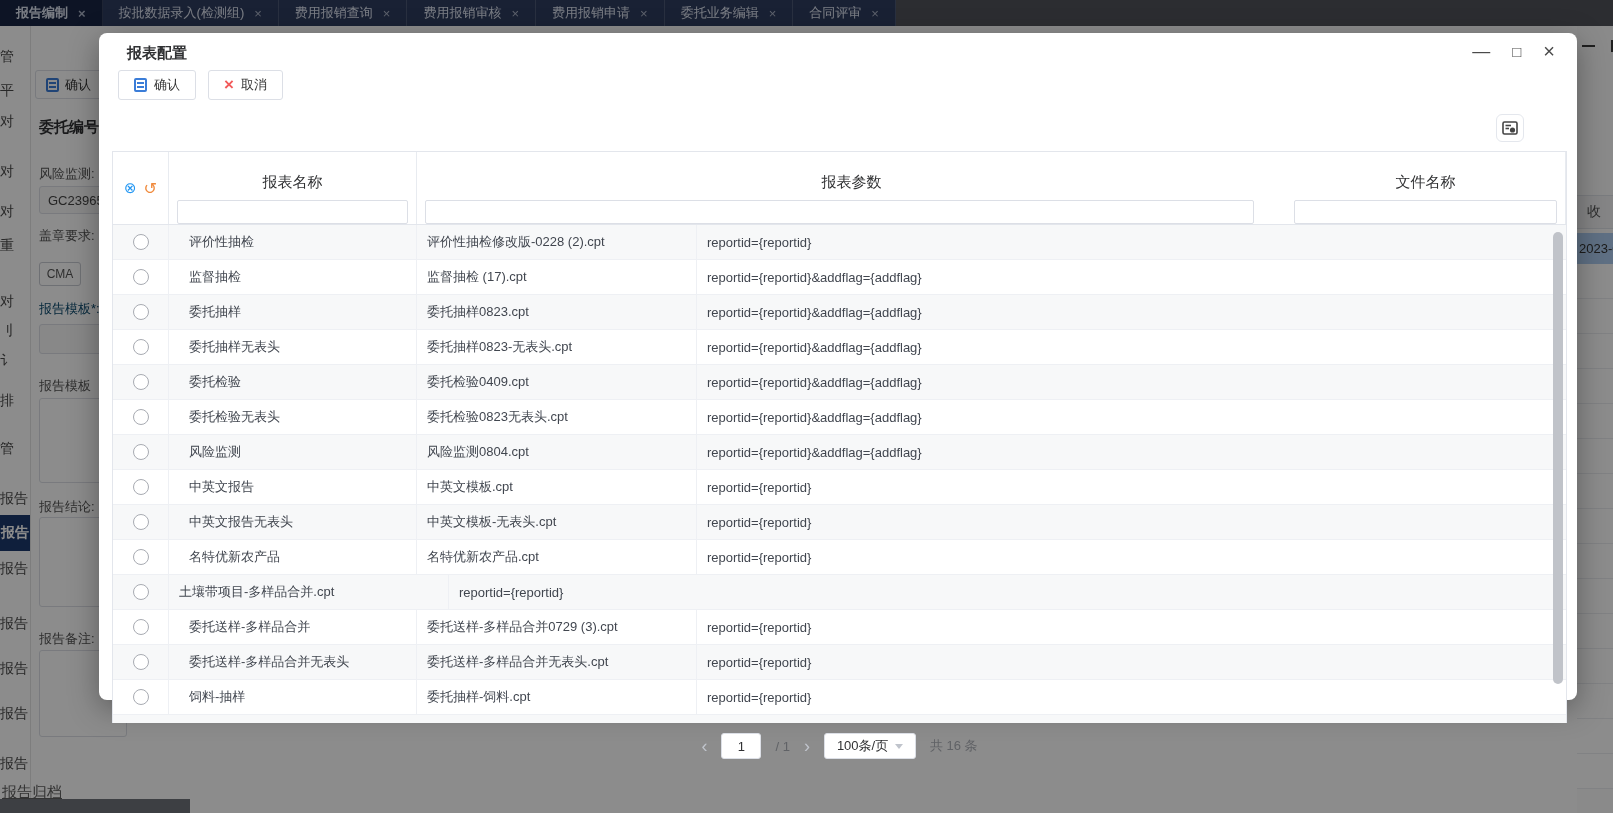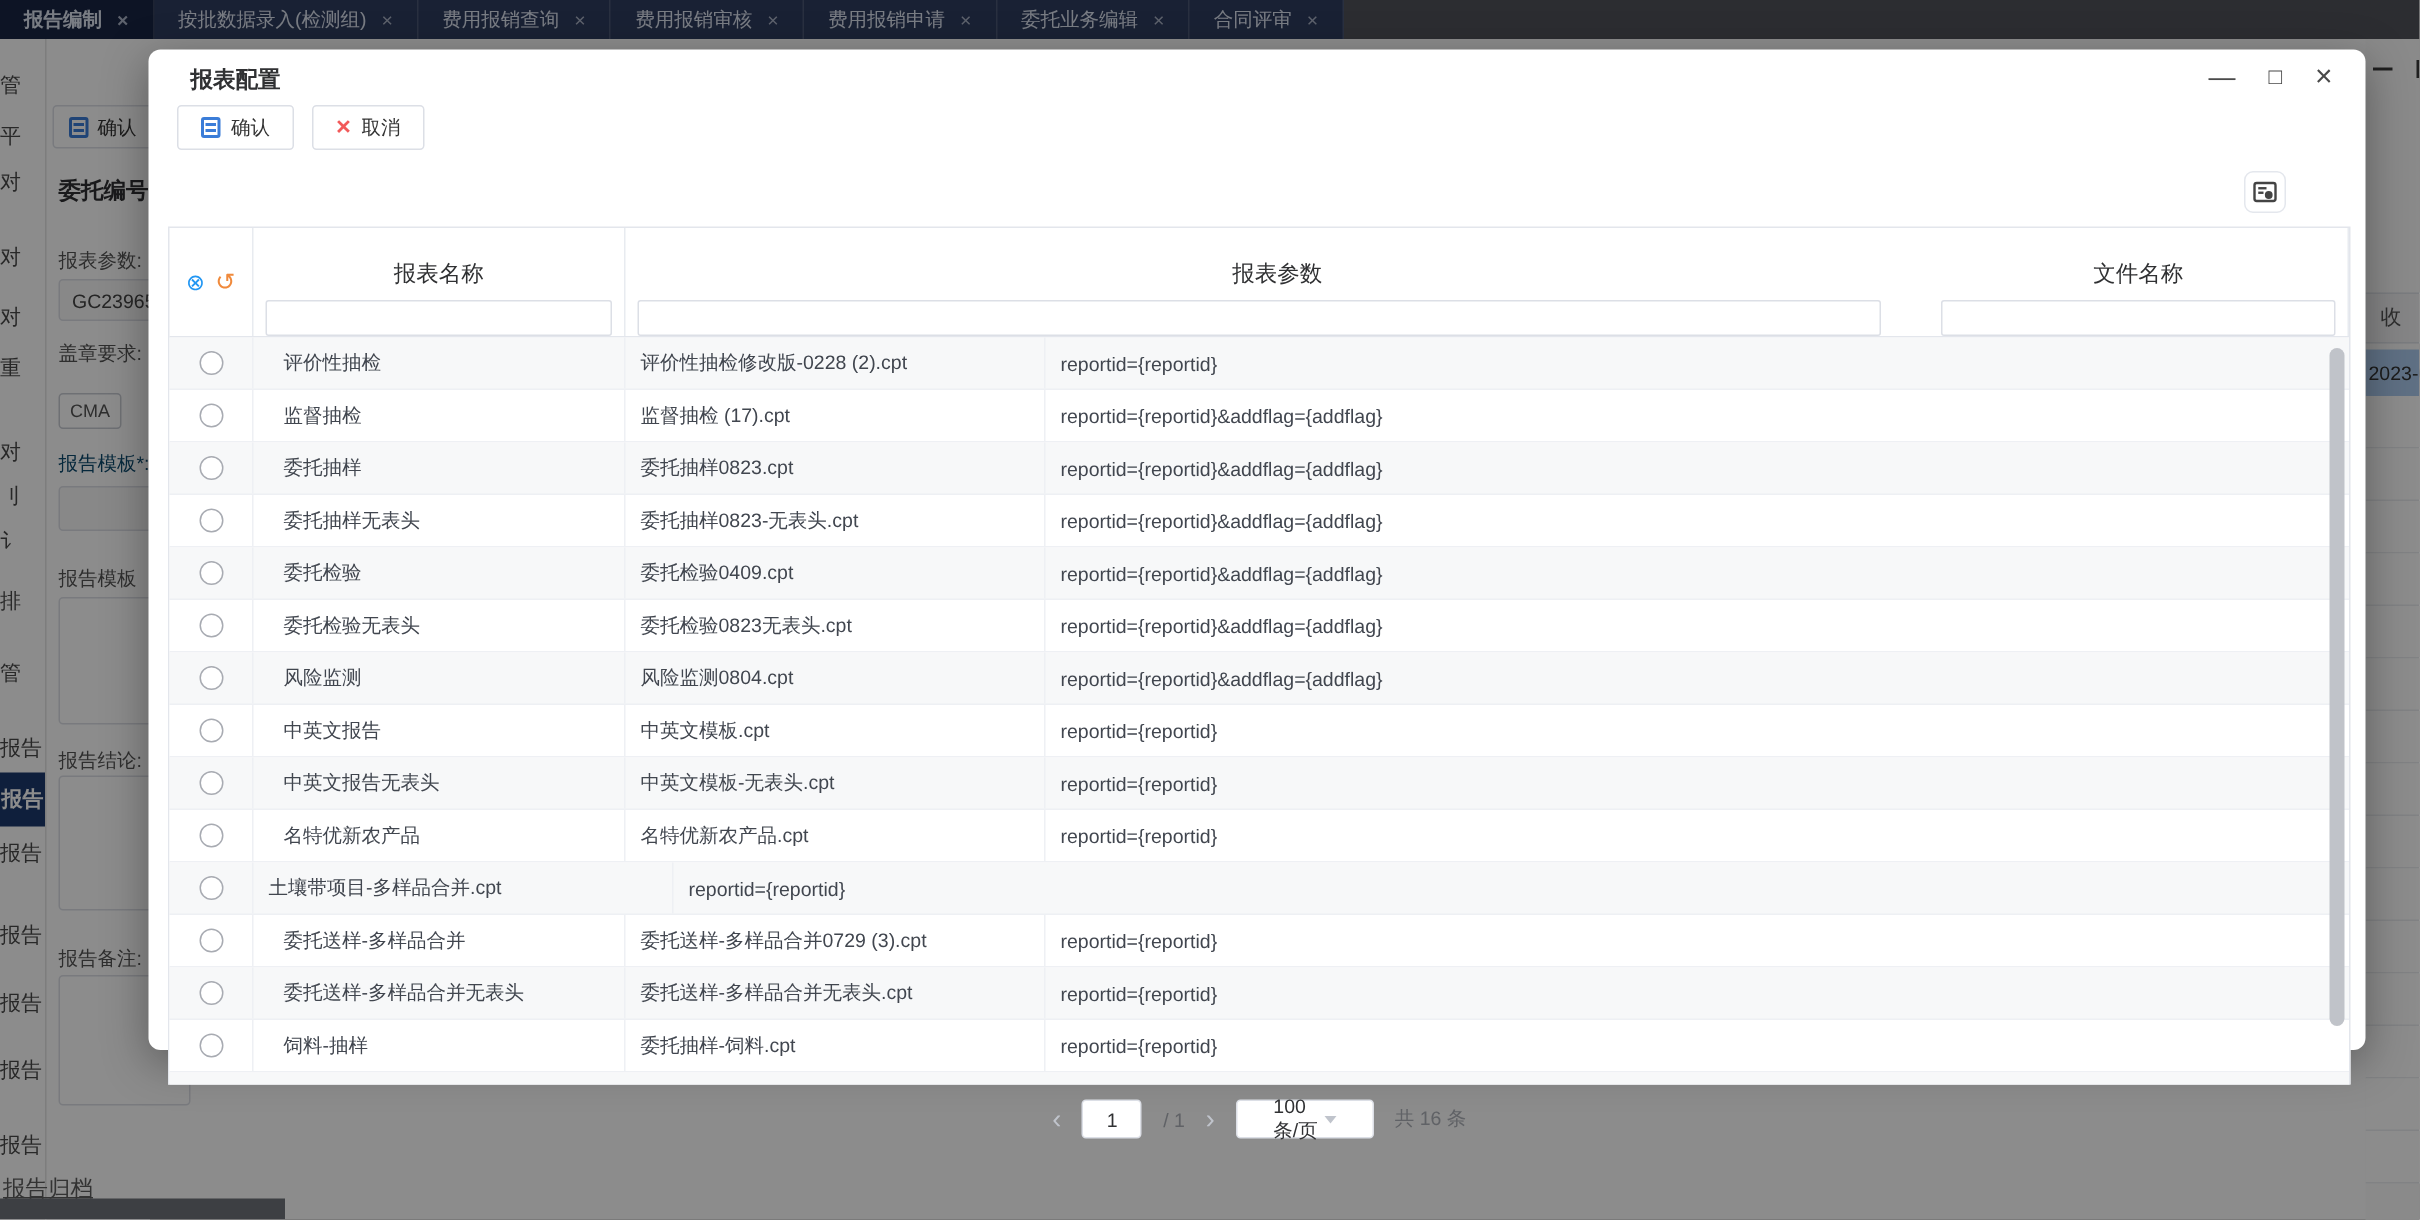--- a/index.html
+++ b/index.html
@@ -137,7 +137,7 @@
         <span>确认</span>
       </div>
       <div class="bgf-title">委托编号</div>
-      <div class="bgf-label" style="top:139px">报表参数:</div>
+      <div class="bgf-label" style="top:139px">风险监测:</div>
       <div class="bgf-input" style="top:160px;height:28px">GC23965</div>
       <div class="bgf-label" style="top:201px">盖章要求:</div>
       <div class="bgf-tag" style="top:236px">CMA</div>

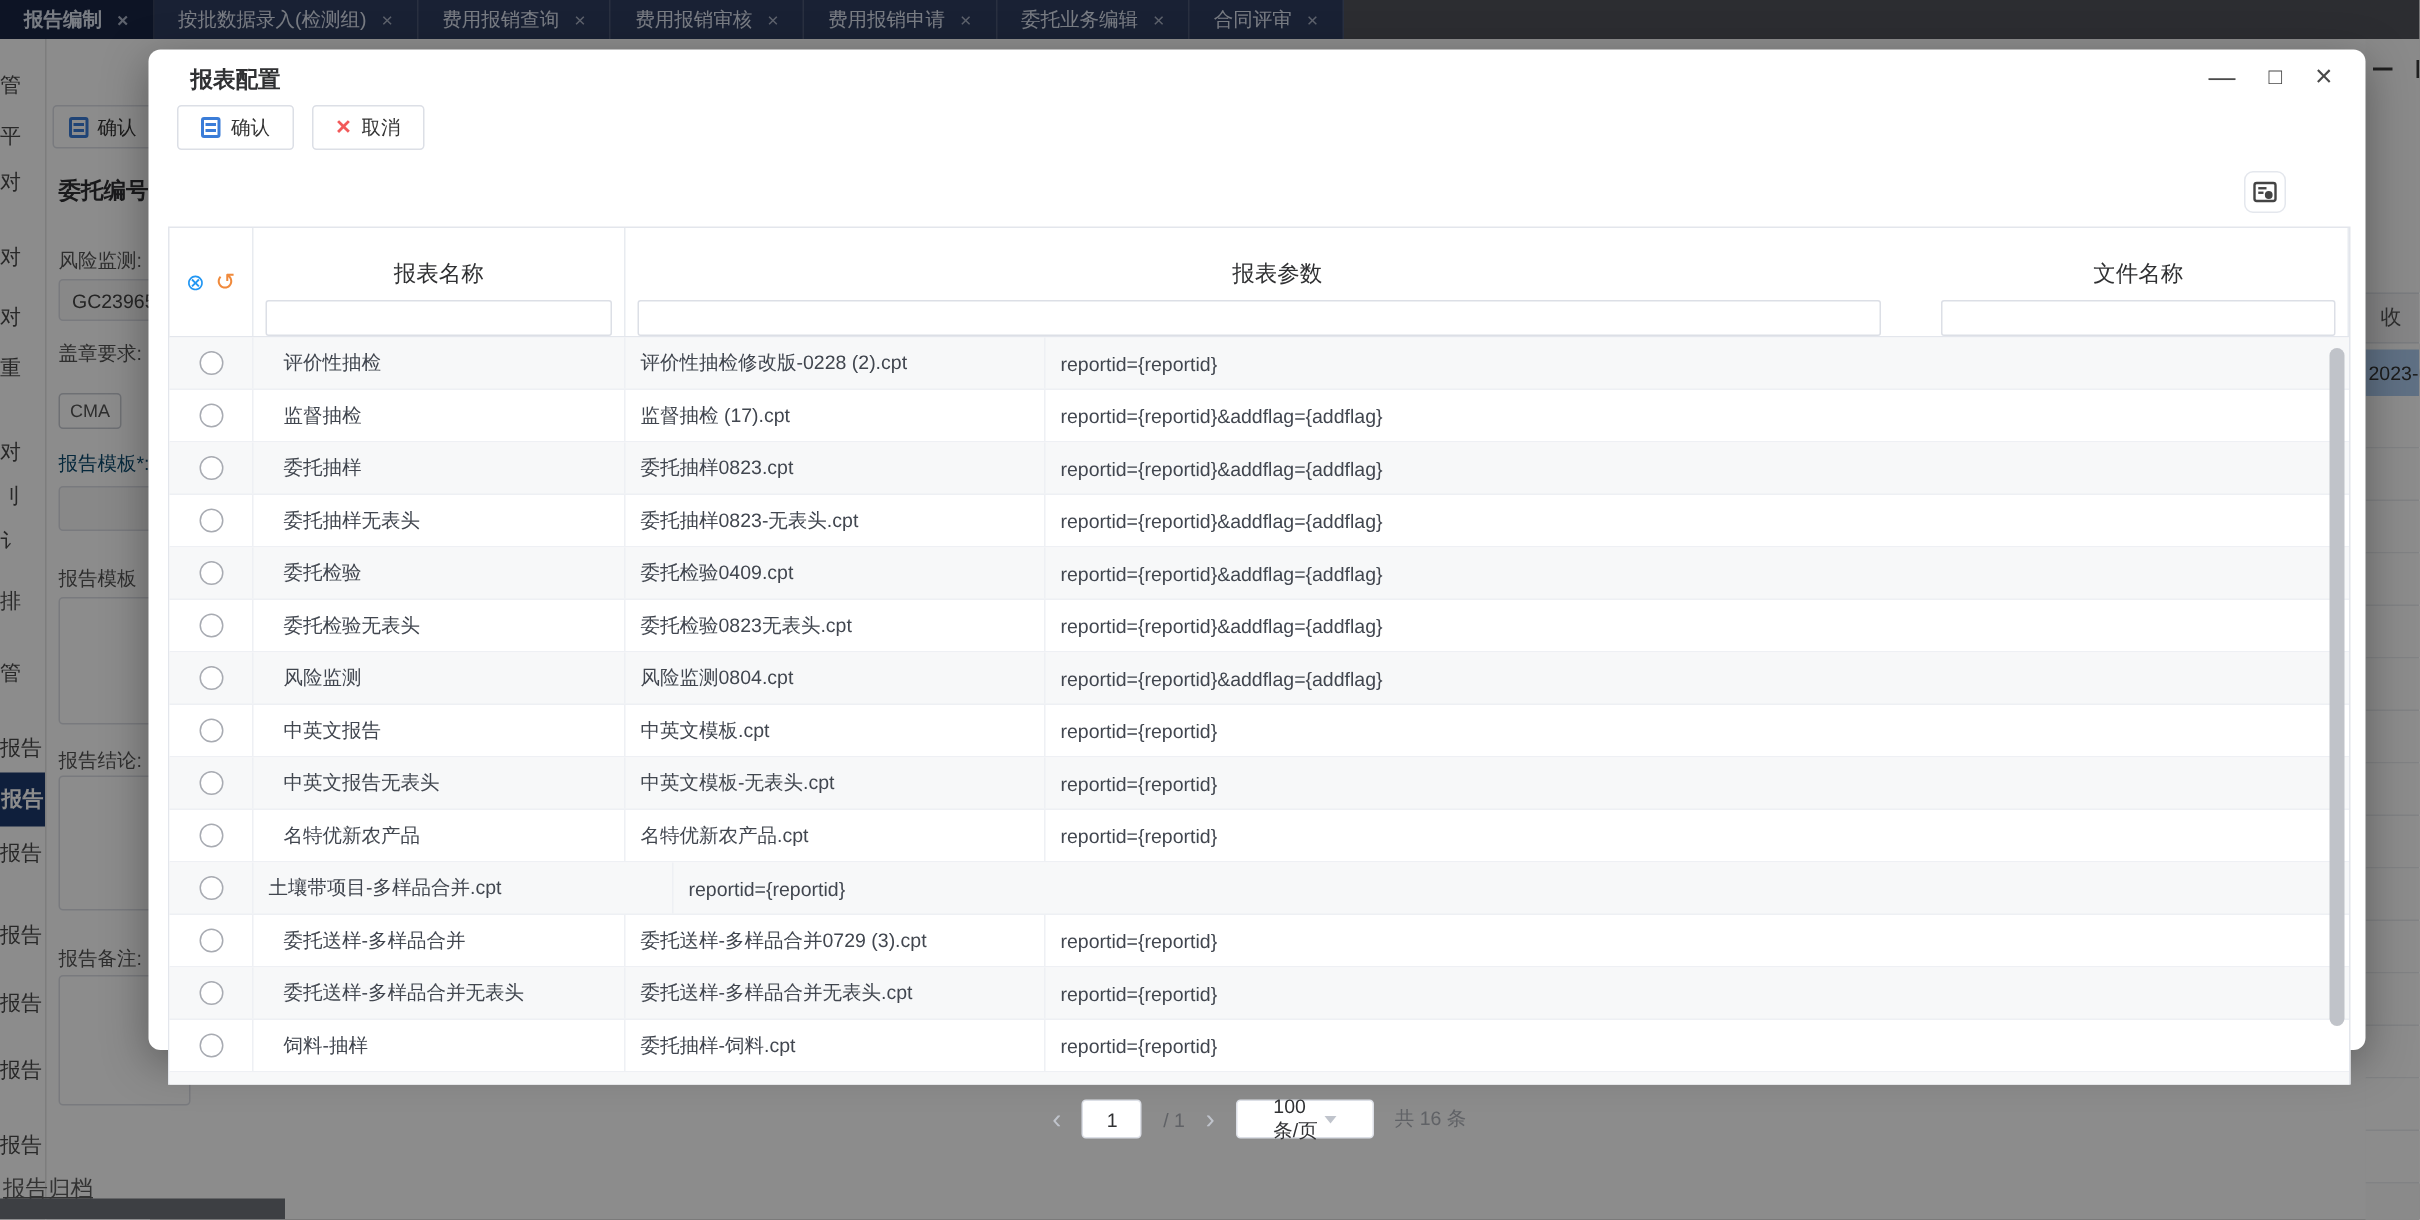--- a/index.html
+++ b/index.html
@@ -101,7 +101,7 @@
   .pg-arrow { color:#c0c4cc; font-size:18px; line-height:18px; cursor:pointer; }
   .pg-input { width:40px; height:26px; border:1px solid #dcdfe6; border-radius:3px; text-align:center; font-size:13px; color:#303133; outline:none; }
   .pg-select { position:relative; width:92px; height:26px; border:1px solid #dcdfe6; border-radius:3px; display:flex;
-               align-items:center; padding:0 24px; color:#303133; cursor:pointer; background:#fff; }
+               align-items:center; padding:0 12px; color:#303133; cursor:pointer; background:#fff; }
   .pg-caret { margin-left:auto; width:0; height:0; border-left:4px solid transparent; border-right:4px solid transparent;
               border-top:5px solid #c0c4cc; }
 </style>

